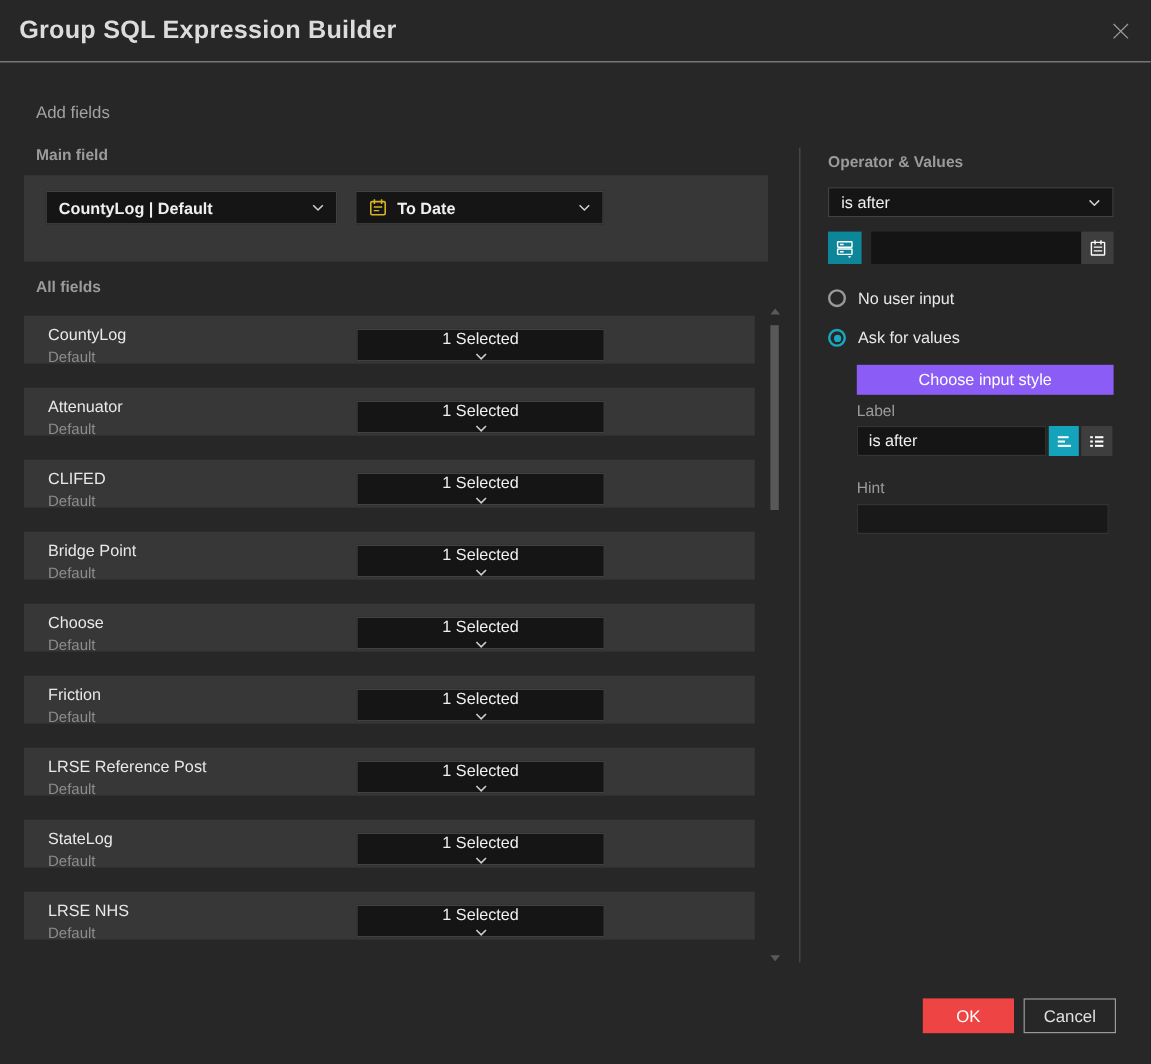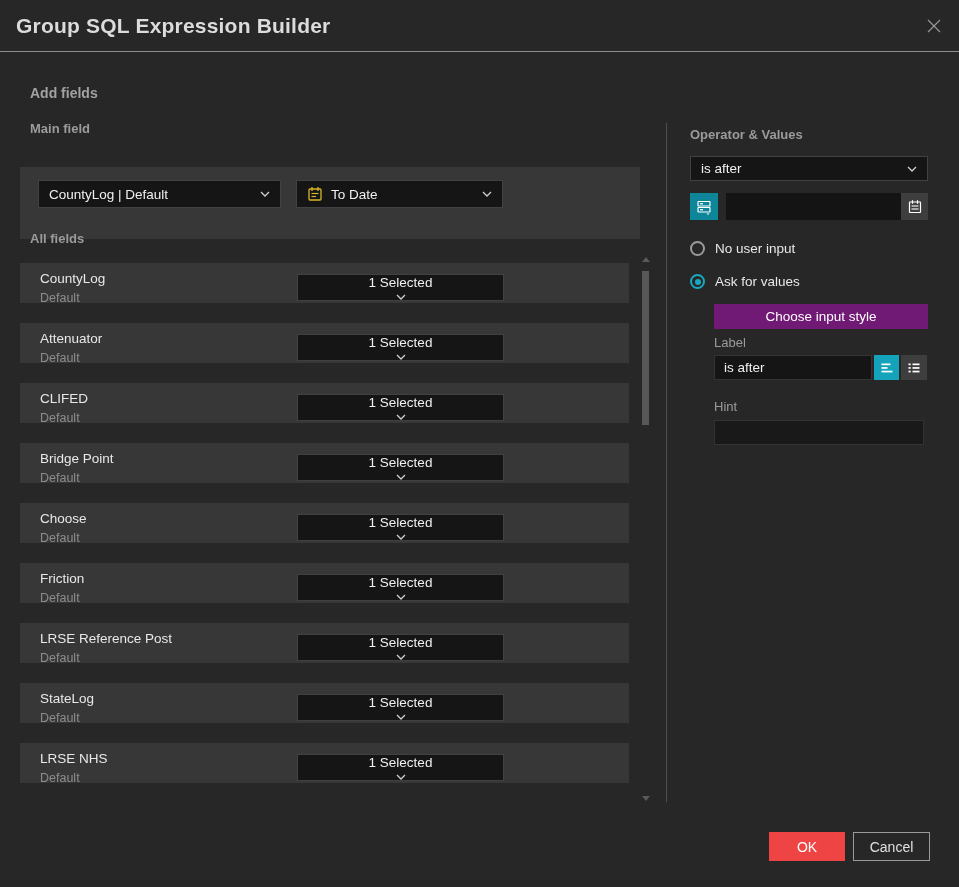--- a/index.html
+++ b/index.html
@@ -20,7 +20,7 @@
                display:flex; align-items:center; justify-content:center; cursor:pointer; }
 
   
-  .h-add { position:absolute; left:30px; top:85px; font-size:14px; font-weight:700; color:#a2a2a2; }
+  .h-add { position:absolute; left:30px; top:85px; font-size:14px; font-weight:400; color:#a2a2a2; }
   .h-sec { position:absolute; font-size:13px; font-weight:600; color:#9b9b9b; }
 
   

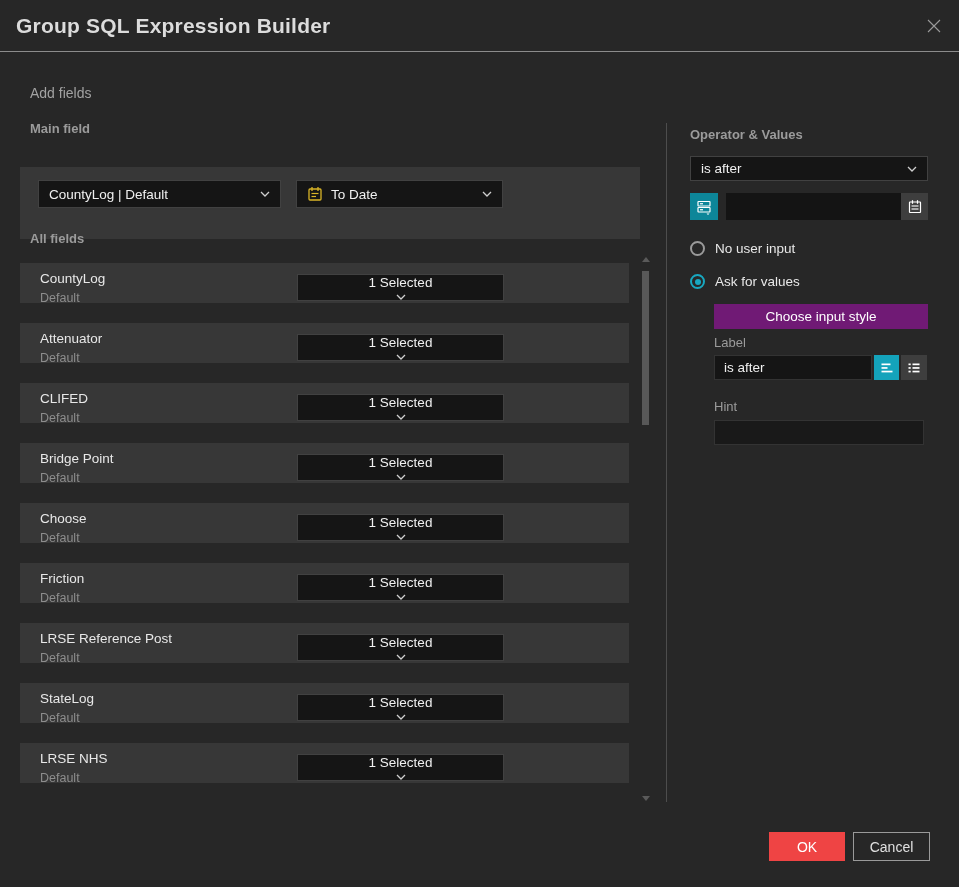--- a/index.html
+++ b/index.html
@@ -24,7 +24,7 @@
   .h-sec { position:absolute; font-size:13px; font-weight:600; color:#9b9b9b; }
 
   
-  .main-panel { position:absolute; left:20px; top:167px; width:620px; height:72px; background:#373737; }
+  .main-panel { position:absolute; left:20px; top:146px; width:620px; height:72px; background:#373737;font-weight:bold; }
   .row { position:absolute; left:20px; width:609px; height:40px; background:#373737; }
   .row-name { position:absolute; left:20px; top:8px;  font-size:13.5px; color:#e8e8e8; }
   .row-sub  { position:absolute; left:20px; top:28px; font-size:12.5px; color:#8d8d8d; }

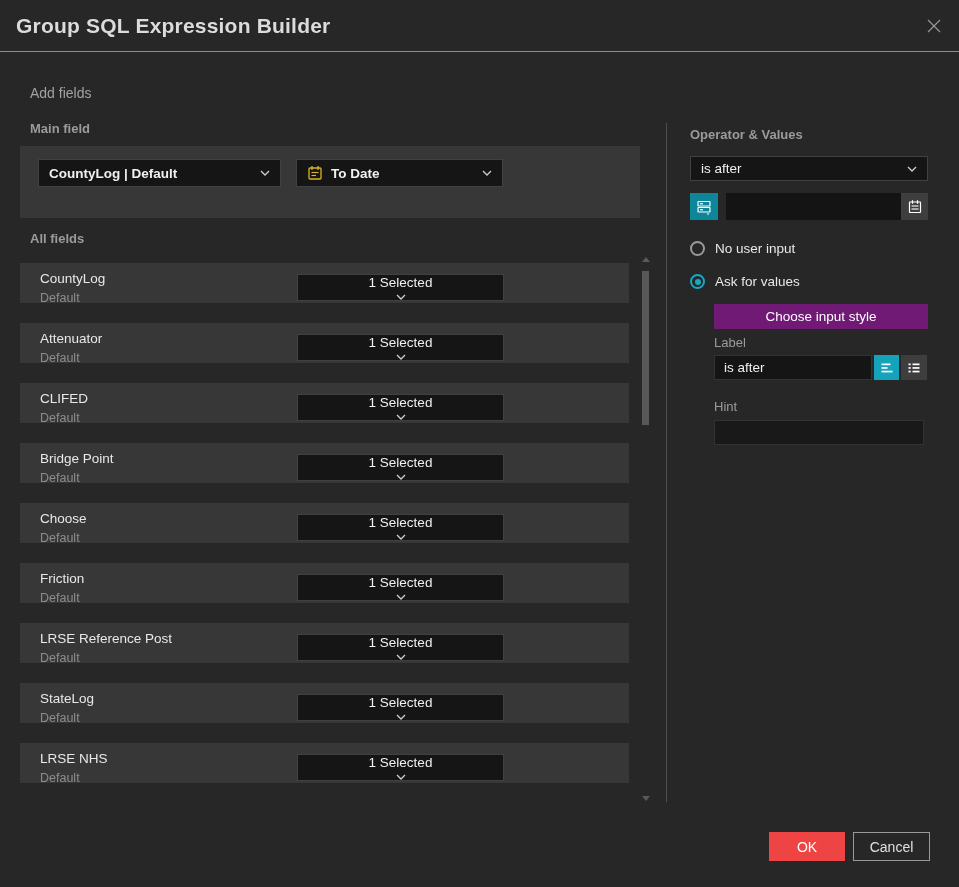--- a/index.html
+++ b/index.html
@@ -63,7 +63,7 @@
   .radio.sel::after { content:""; position:absolute; left:2.5px; top:2.5px; width:6px; height:6px; border-radius:50%; background:#18a8c0; }
   .radio-label { font-size:13.5px; color:#e8e8e8; }
 
-  .choose-btn { position:absolute; left:714px; top:304px; width:214px; height:25px; background:#701a75;
+  .choose-btn { position:absolute; left:714px; top:304px; width:214px; height:25px; background:#8b5cf6;
                 color:#fff; font-size:13.5px; border:none; cursor:pointer; font-family:"Liberation Sans", sans-serif; }
 
   .lbl-label { left:714px; top:335px; font-weight:400; }

